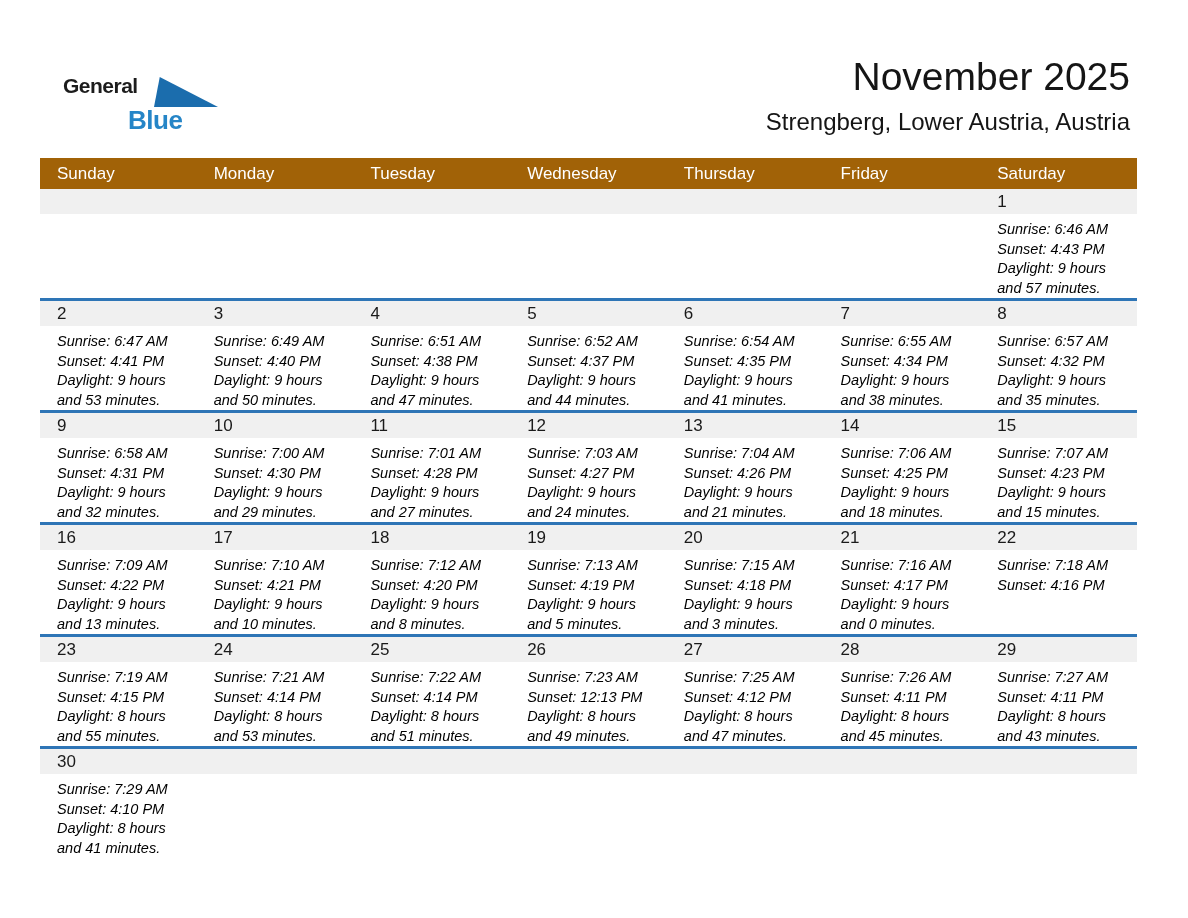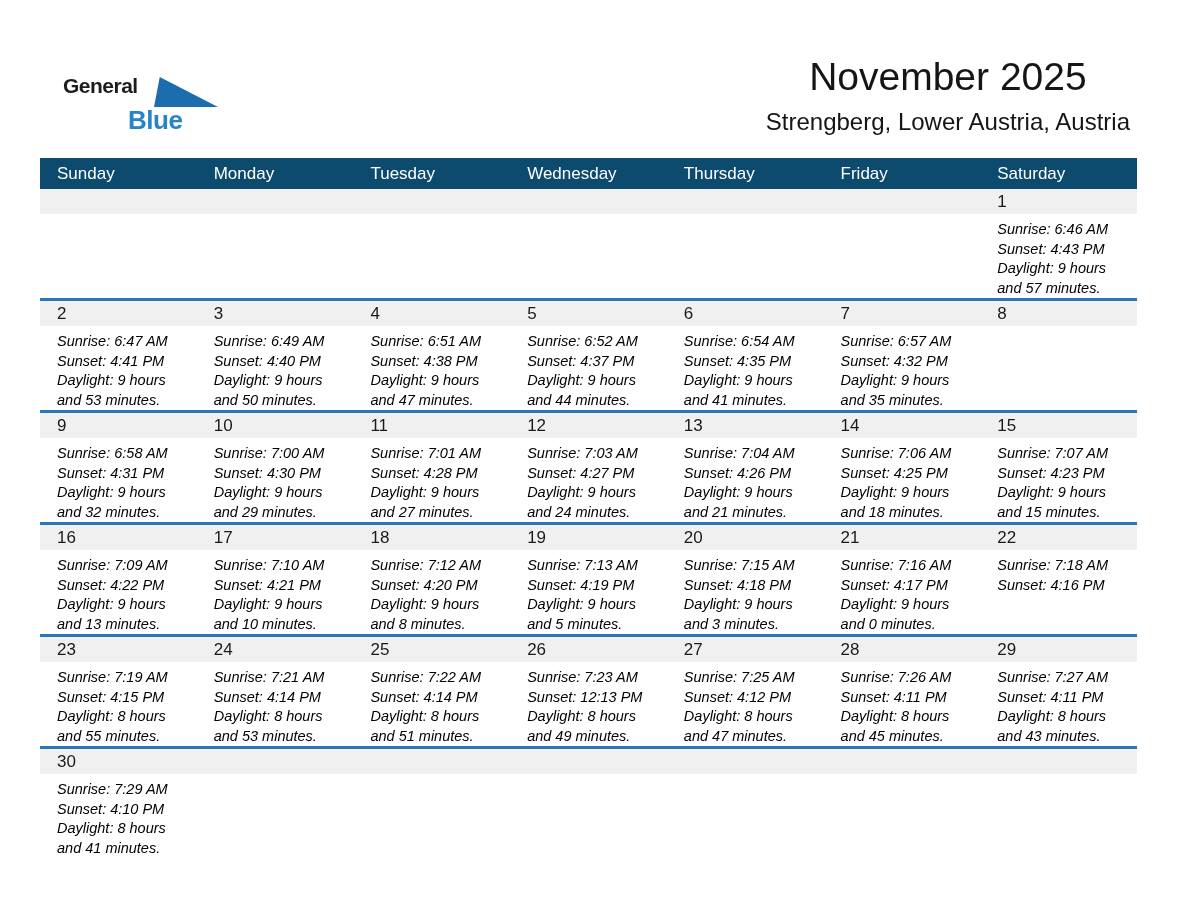--- a/index.html
+++ b/index.html
@@ -16,7 +16,7 @@
   .logo-blue { position:absolute; left:78px; top:31px; font-size:26px; font-weight:600;
                color:#2585C7; z-index:2; letter-spacing:-0.5px; }
 
-  .titles { position:absolute; right:58px; top:56px; text-align:center;margin-left:18px; }
+  .titles { position:absolute; right:58px; top:56px; text-align:right;margin-left:18px; }
   .month-title { font-size:39px; font-weight:400; color:#151515; line-height:1.1; }
   .location-subtitle { font-size:24px; font-weight:400; color:#151515; margin-top:9px; }
 

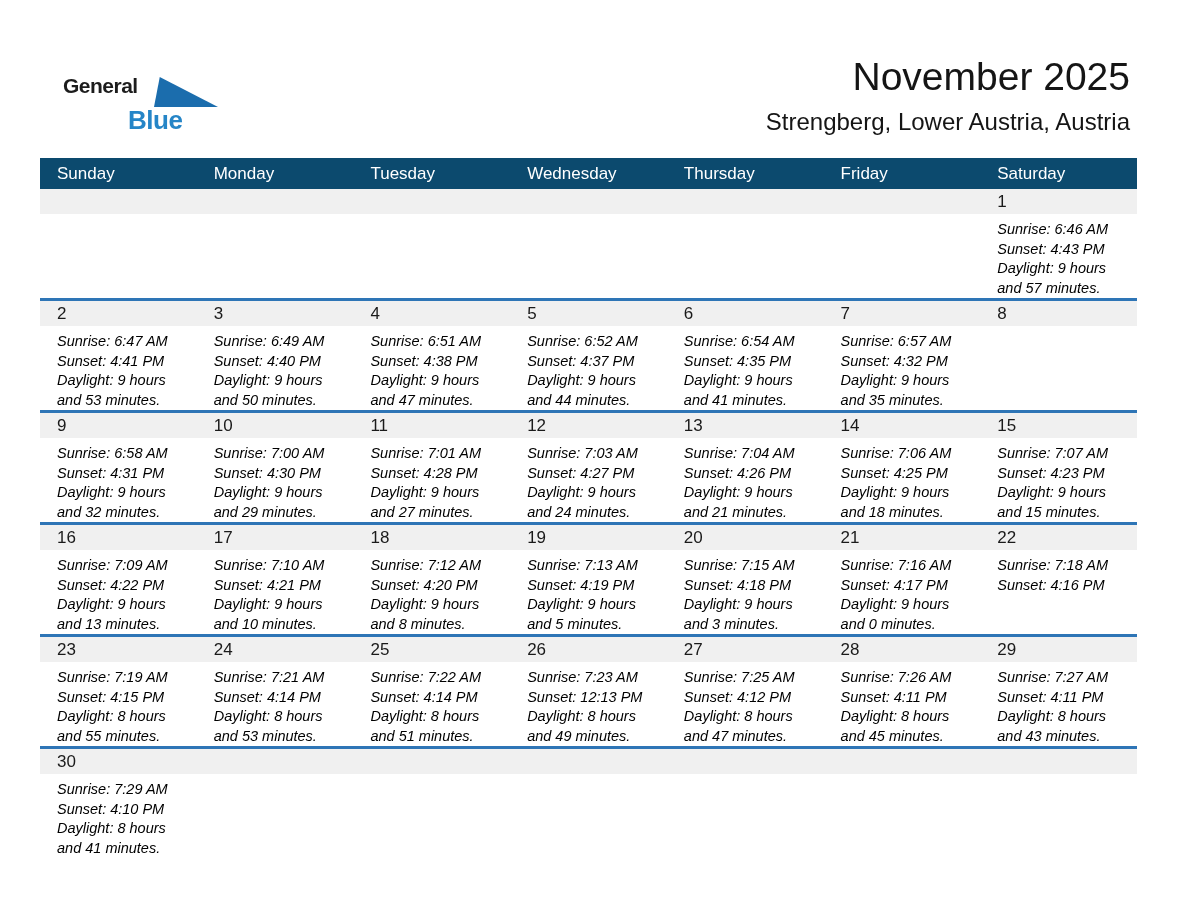--- a/index.html
+++ b/index.html
@@ -21,7 +21,7 @@
   .location-subtitle { font-size:24px; font-weight:400; color:#151515; margin-top:9px; }
 
   .calendar { margin-left:40px; width:1097px; }
-  .cal-header { display:grid; grid-template-columns:repeat(7,1fr); background:#0c4a6e;
+  .cal-header { display:grid; grid-template-columns:repeat(7,1fr); background:#a16207;
                 height:31px; align-items:center; }
   .cal-header .dh { color:#ffffff; font-size:17px; padding-left:17px;
                     white-space:nowrap; overflow:hidden; }

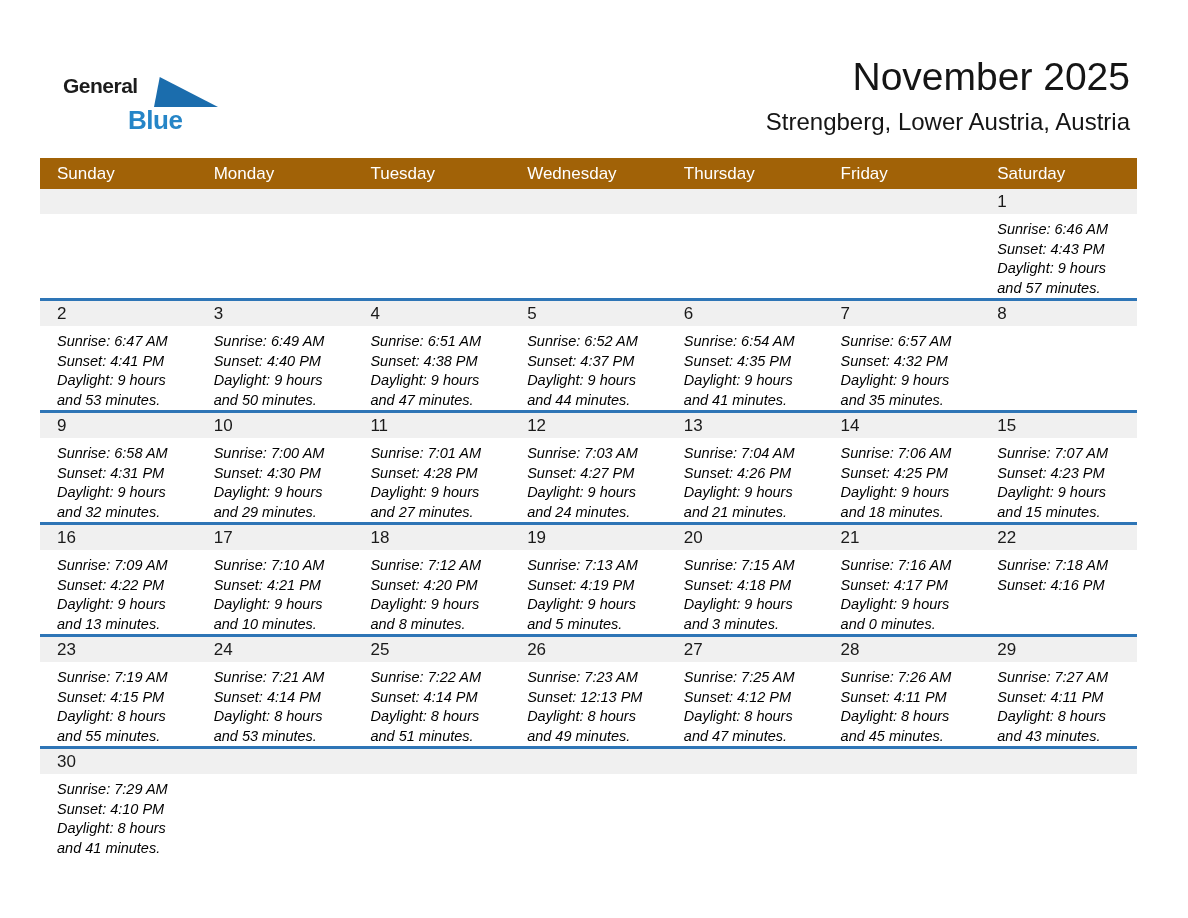--- a/index.html
+++ b/index.html
@@ -122,6 +122,11 @@
             <div class="line">Daylight: 9 hours and 41 minutes.</div>
           </div>
           <div class="cell">
+            <div class="line">Sunrise: 6:55 AM</div>
+            <div class="line">Sunset: 4:34 PM</div>
+            <div class="line">Daylight: 9 hours and 38 minutes.</div>
+          </div>
+          <div class="cell">
             <div class="line">Sunrise: 6:57 AM</div>
             <div class="line">Sunset: 4:32 PM</div>
             <div class="line">Daylight: 9 hours and 35 minutes.</div>

